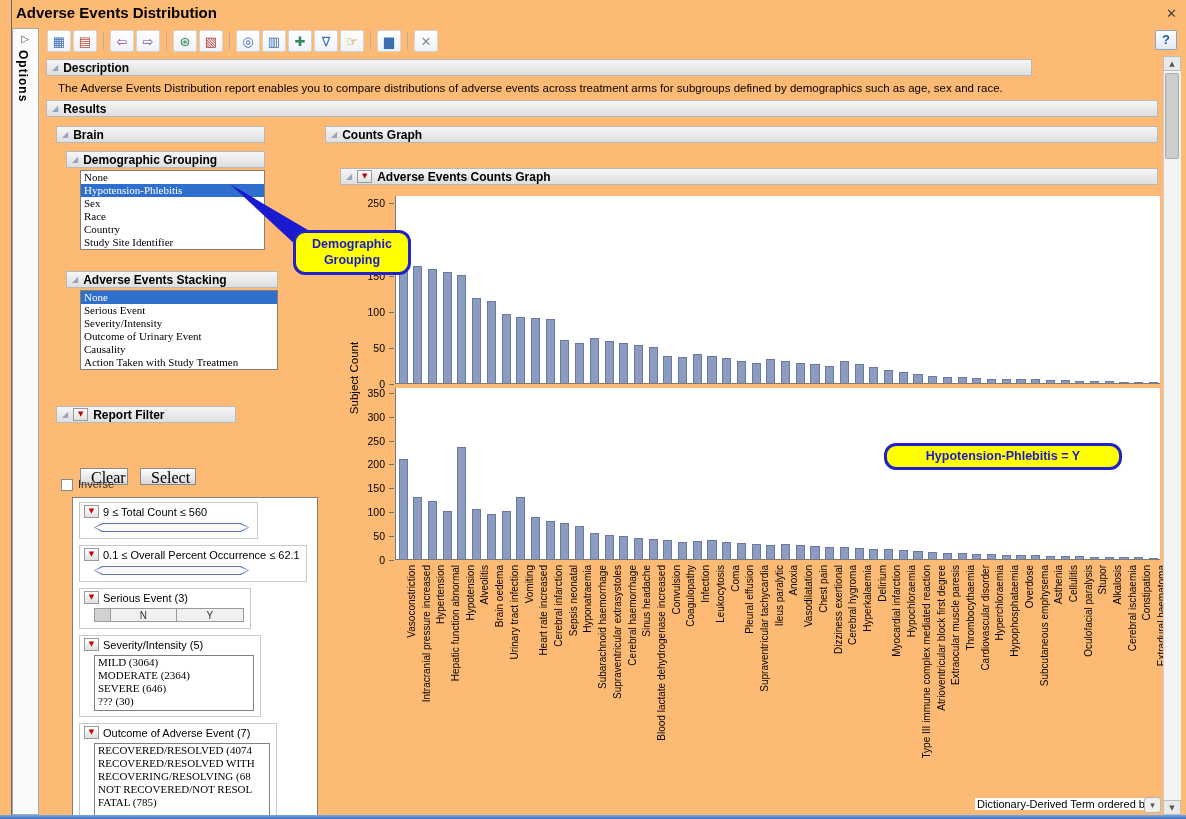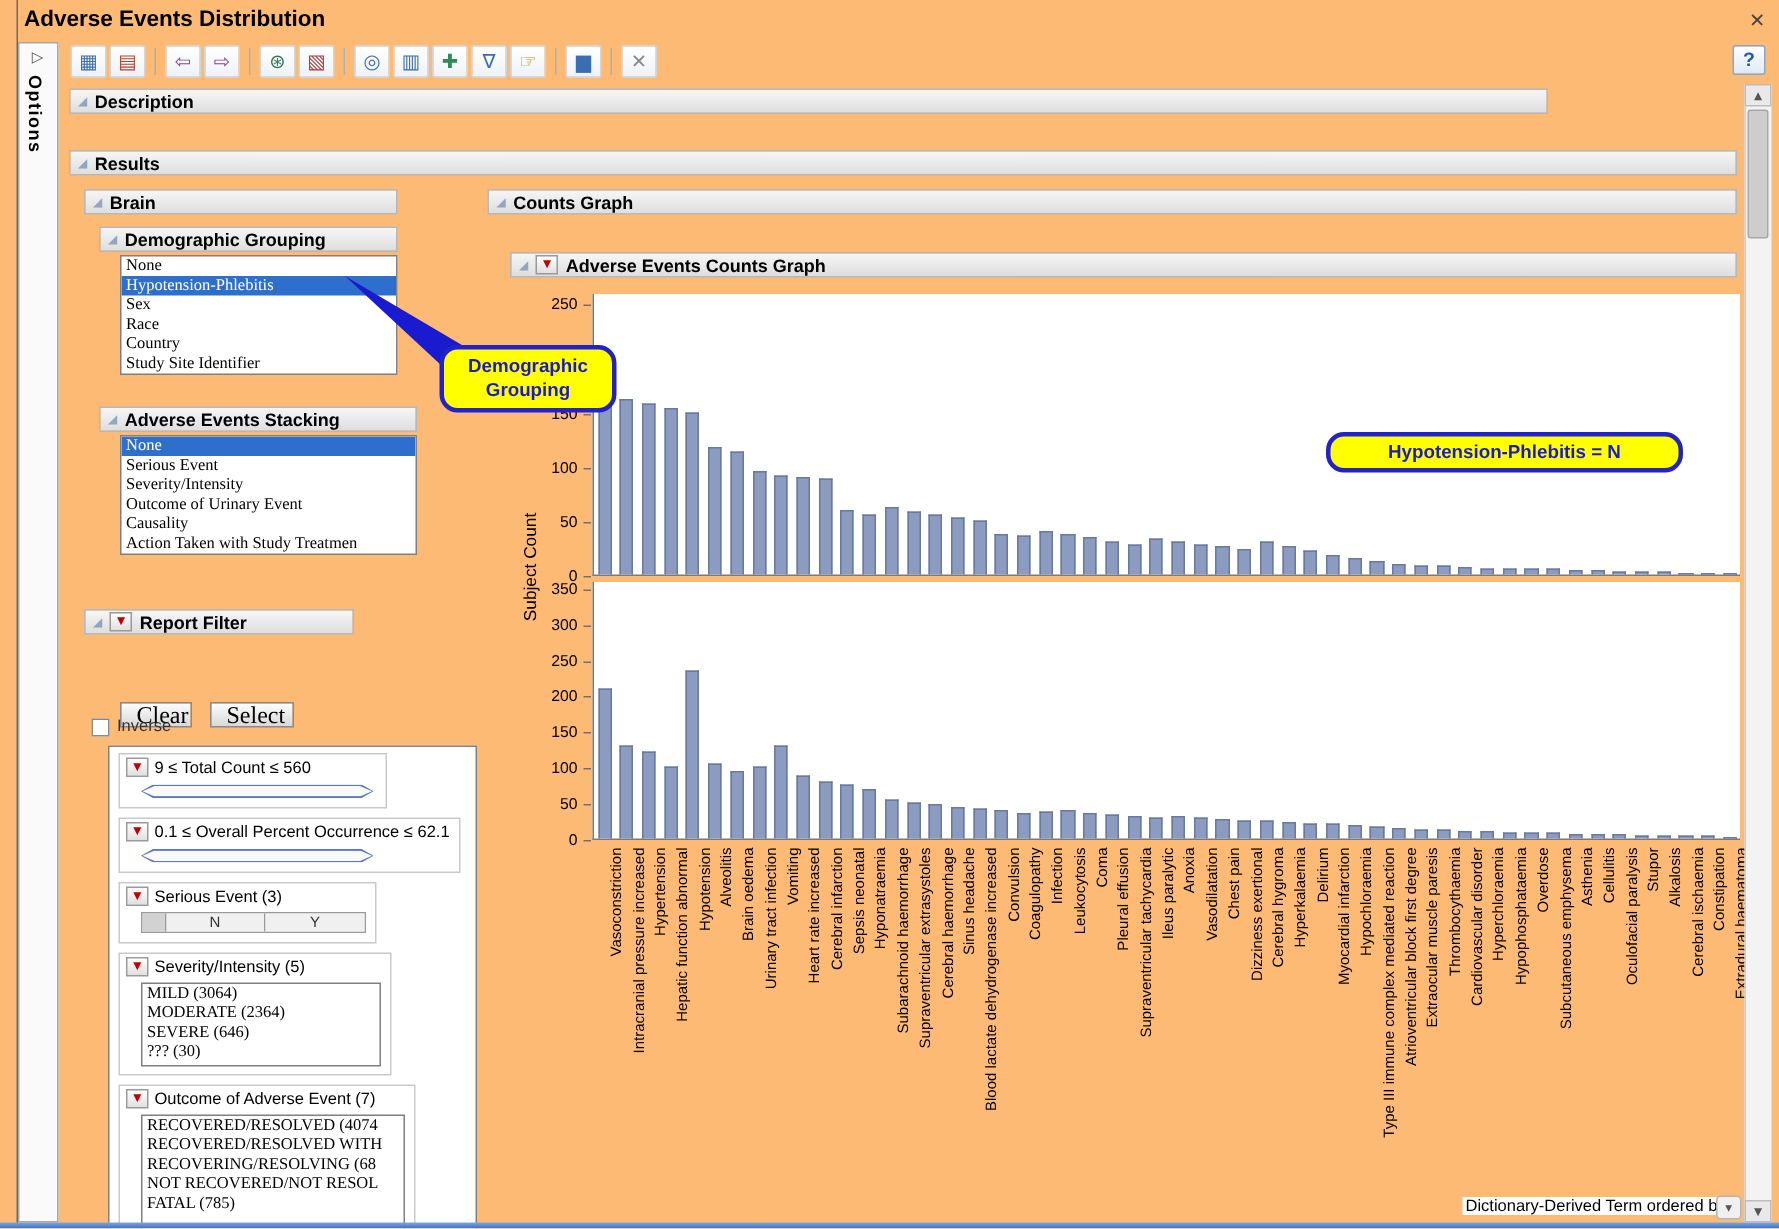--- a/index.html
+++ b/index.html
@@ -125,6 +125,7 @@
     <span class="disc">◢</span>
     <span>Description</span>
   </div>
+  <div class="abs body-text" style="left:58px;top:82px;width:1040px;">The Adverse Events Distribution report enables you to compare distributions of adverse events across treatment arms for subgroups defined by demographics such as age, sex and race.</div>
 
   <div class="ohbar" style="left:46px;top:100px;width:1112px;">
     <span class="disc">◢</span>

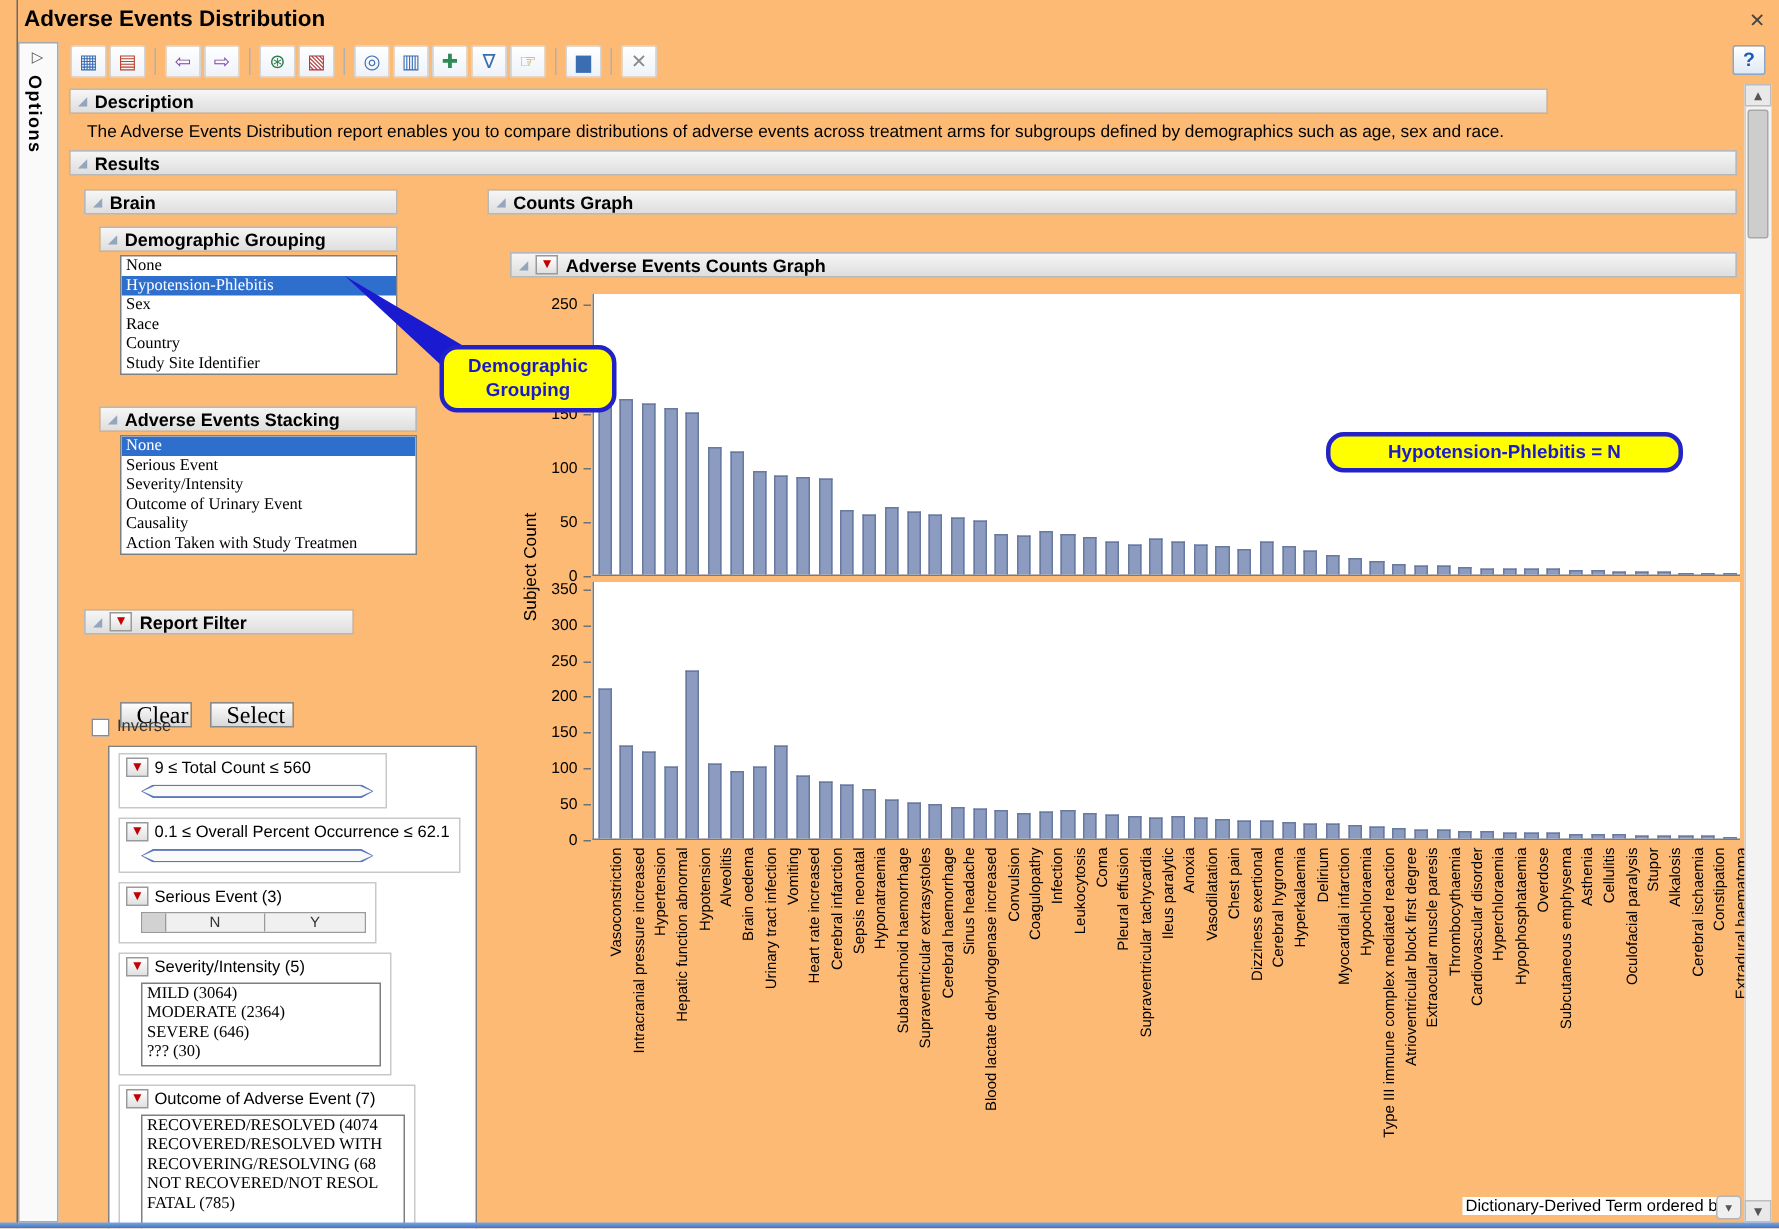--- a/index.html
+++ b/index.html
@@ -465,7 +465,6 @@
   </svg>
 
   <div class="callout" style="left:293px;top:230px;width:118px;height:45px;">Demographic Grouping</div>
-  <div class="callout" style="left:884px;top:288px;width:238px;height:27px;">Hypotension-Phlebitis = N</div>
 
   <div class="abs" id="graph-footer">Dictionary-Derived Term ordered b</div>
 

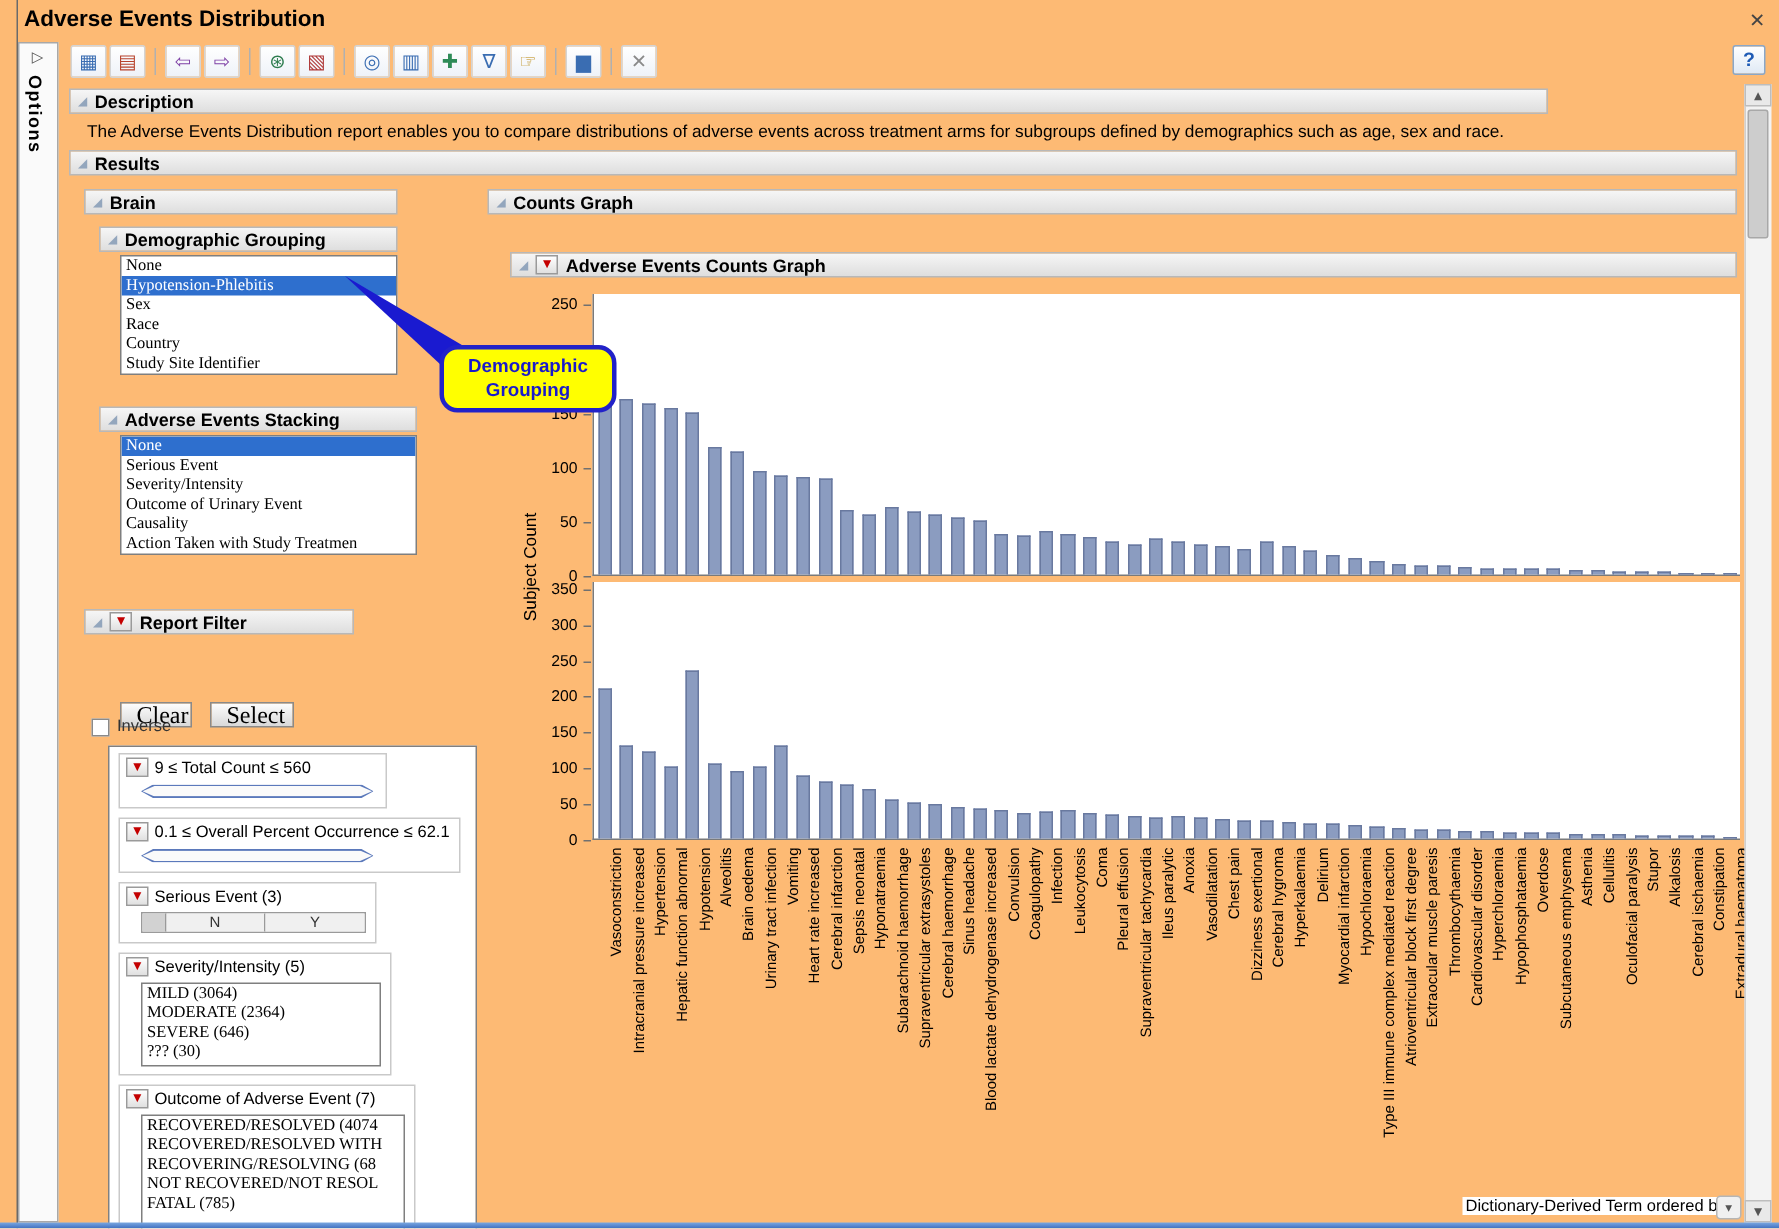--- a/index.html
+++ b/index.html
@@ -465,6 +465,7 @@
   </svg>
 
   <div class="callout" style="left:293px;top:230px;width:118px;height:45px;">Demographic Grouping</div>
+  <div class="callout" style="left:884px;top:443px;width:238px;height:27px;">Hypotension-Phlebitis = Y</div>
 
   <div class="abs" id="graph-footer">Dictionary-Derived Term ordered b</div>
 

